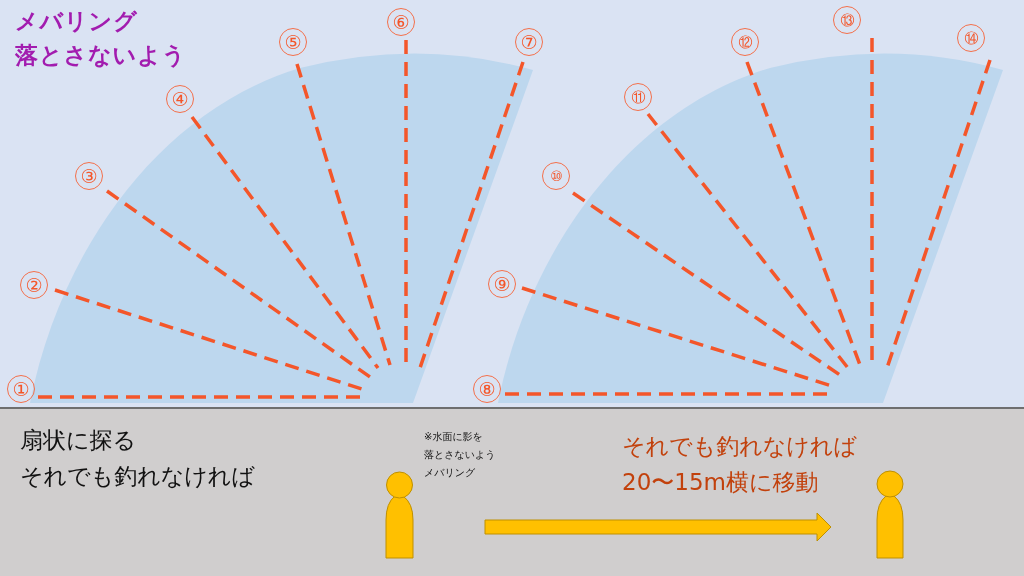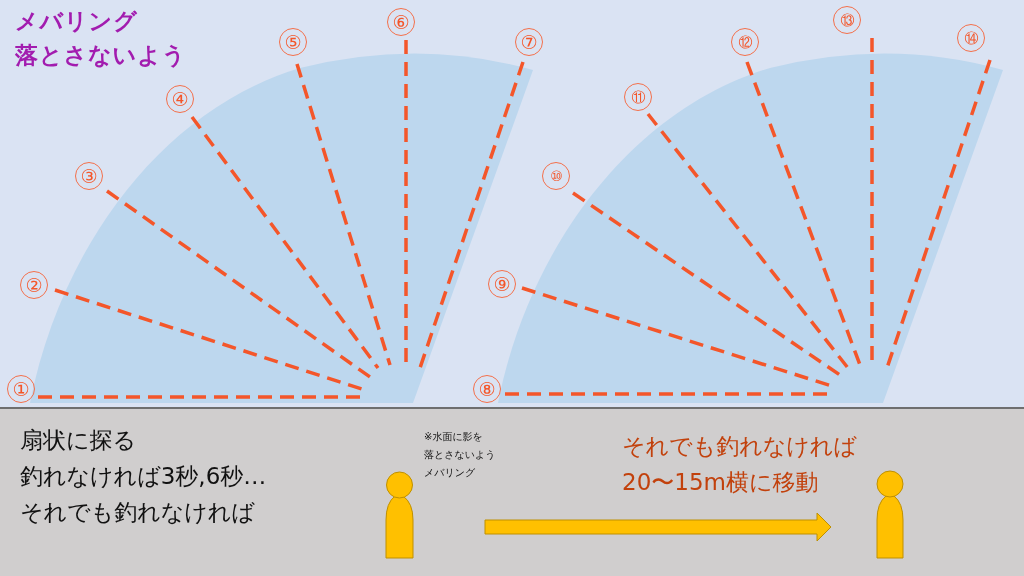--- a/index.html
+++ b/index.html
@@ -80,7 +80,6 @@
 
 <div class="text-left">
   <div>扇状に探る</div>
-  <div>釣れなければ3秒,6秒…</div>
   <div>それでも釣れなければ</div>
 </div>
 

